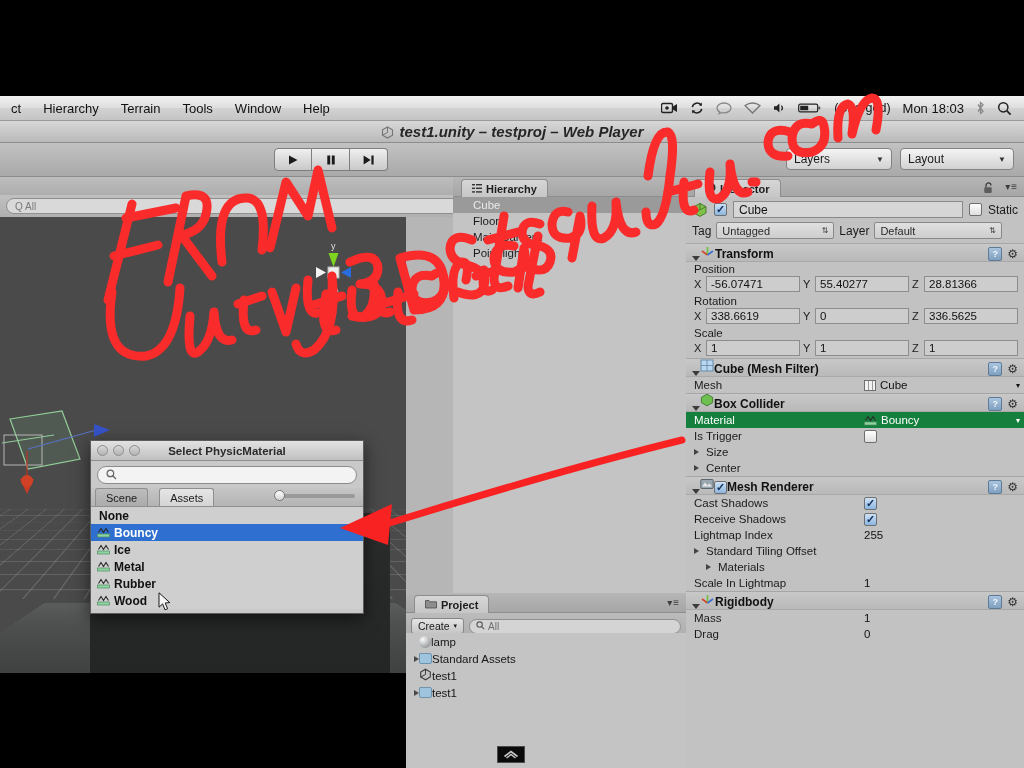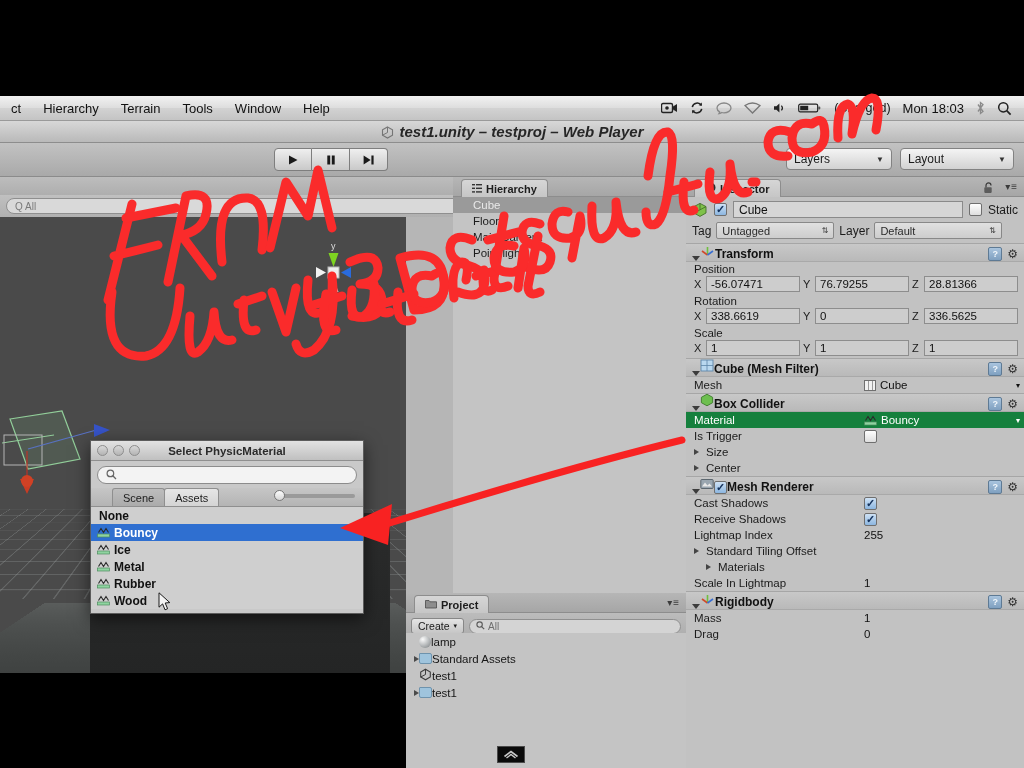--- a/index.html
+++ b/index.html
@@ -569,7 +569,7 @@
           <span class="axis">X</span>
           <span class="num">-56.07471</span>
           <span class="axis">Y</span>
-          <span class="num">76.79255</span>
+          <span class="num">55.40277</span>
           <span class="axis">Z</span>
           <span class="num">28.81366</span>
         </div>

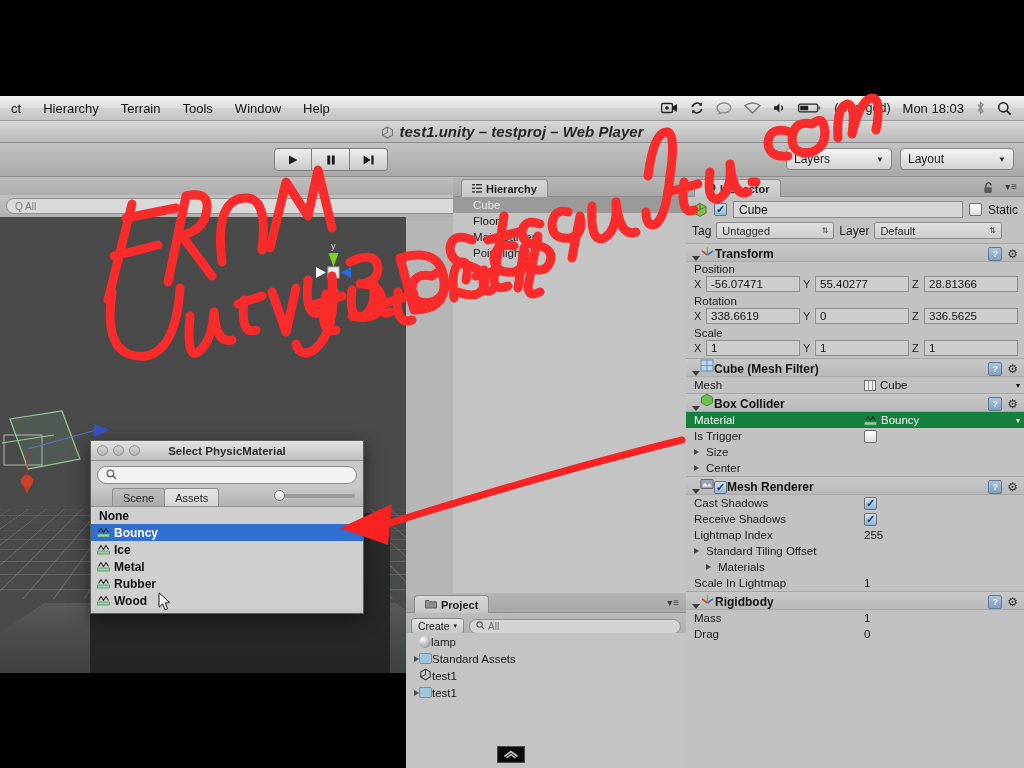--- a/index.html
+++ b/index.html
@@ -240,7 +240,7 @@
   .dlg-tabs {
     display: flex; align-items: flex-end; height: 19px;
     background: linear-gradient(to bottom,#c6c6c6,#b4b4b4);
-    border-bottom: 1px solid #8f8f8f; padding-left: 21px; position: relative;
+    border-bottom: 1px solid #8f8f8f; padding-left: 4px; position: relative; gap: 12px;
   }
   .dtab {
     height: 18px; padding: 0 10px; font-size: 11px; color: #1c1c1c;

